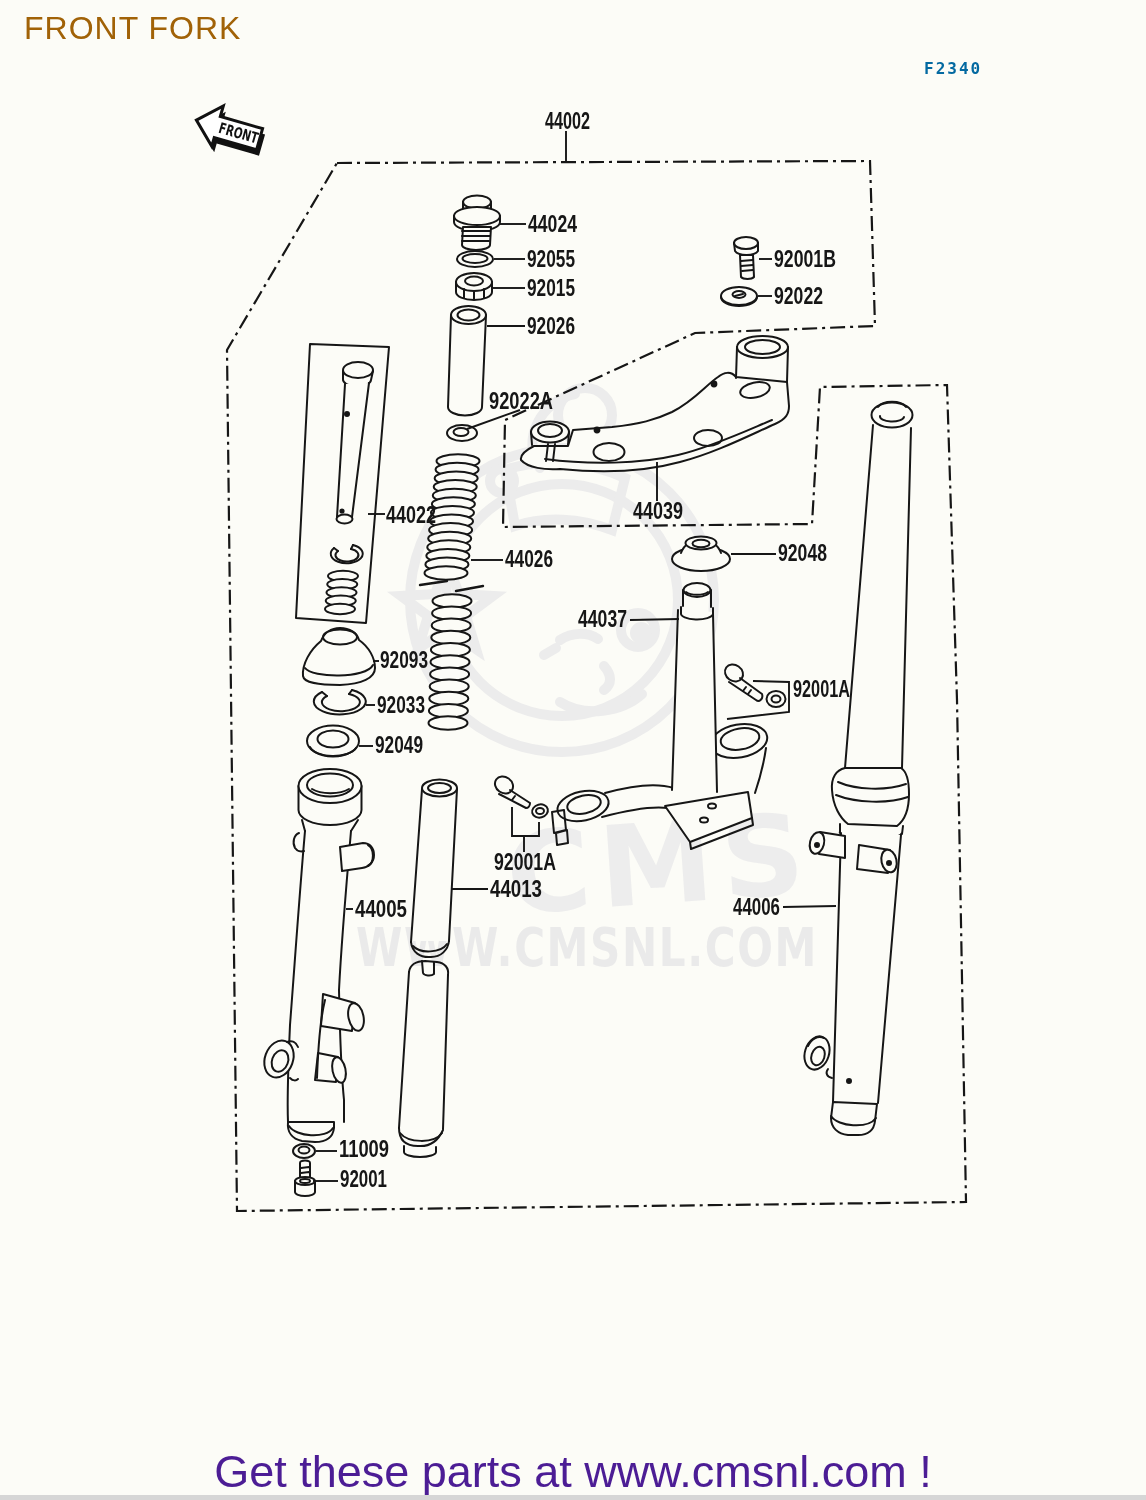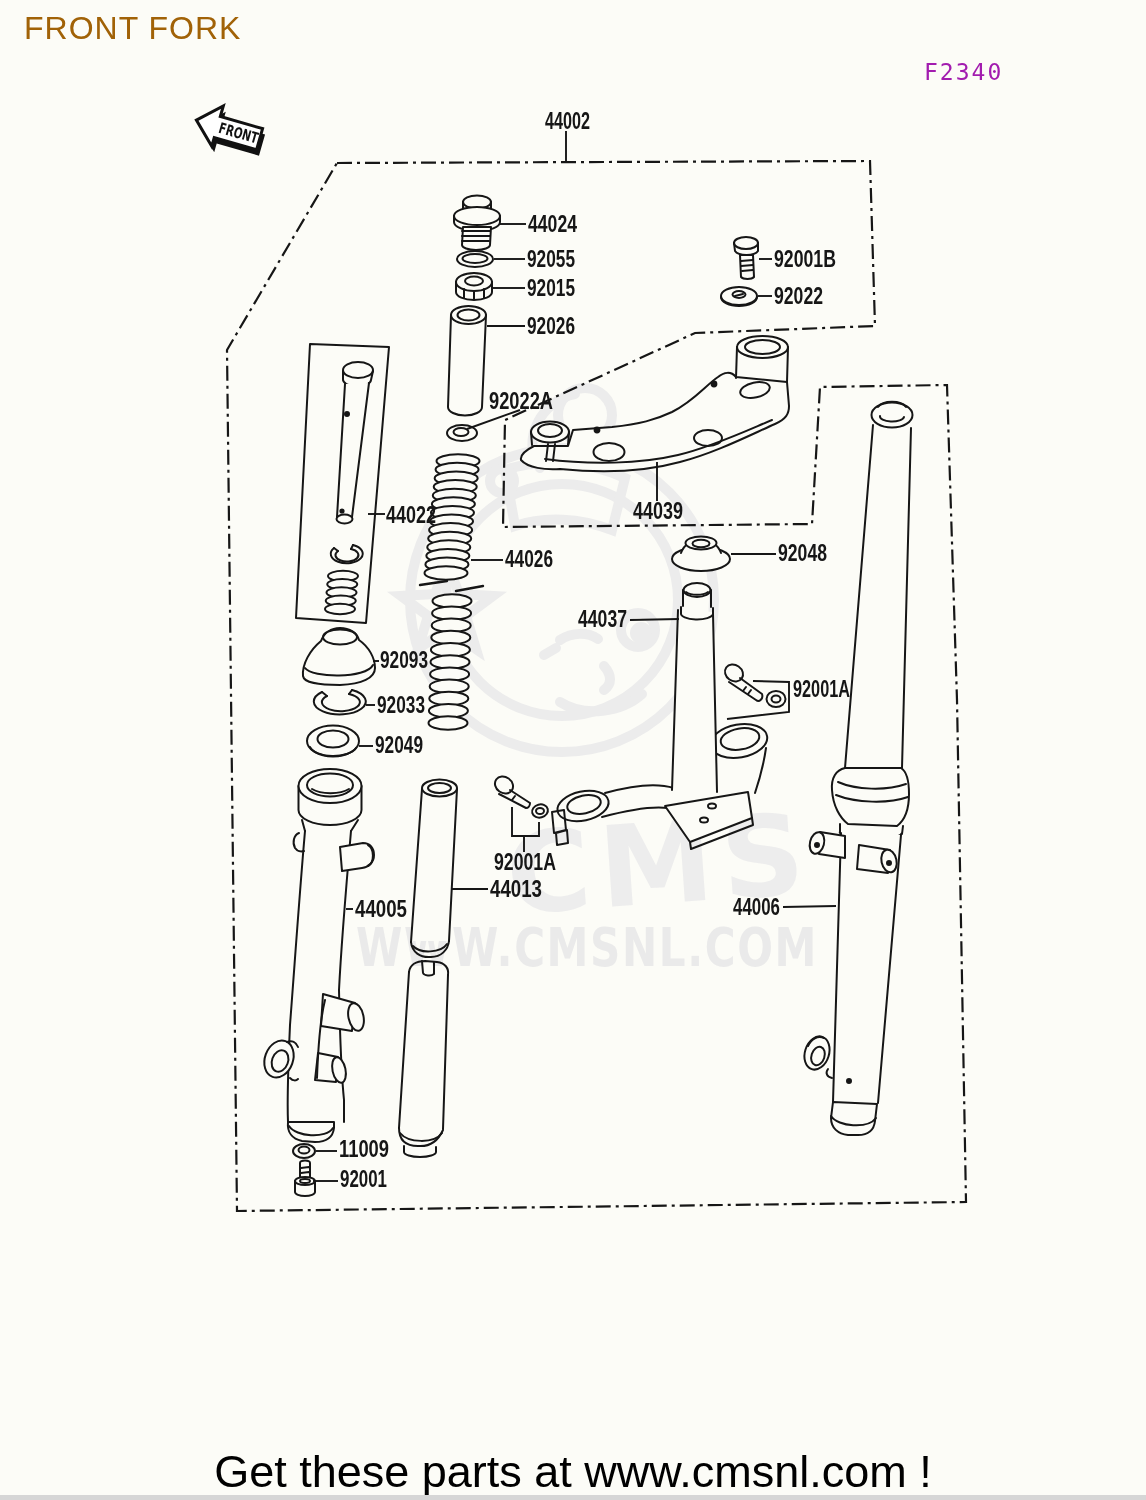--- a/index.html
+++ b/index.html
@@ -13,8 +13,8 @@
     color:#a16207;font-family:"Liberation Sans",sans-serif;
   }
   .fiche-code{
-    position:absolute;left:924px;top:59px;font-size:23px;letter-spacing:2px;
-    color:#a21caf;font-family:"DejaVu Sans Mono",monospace;font-weight:400;
+    position:absolute;left:924px;top:59px;font-size:16px;letter-spacing:2px;
+    color:#0369a1;font-family:"DejaVu Sans Mono",monospace;font-weight:700;
   }
   .footer-promo{
     position:absolute;left:0;right:0;top:1446px;text-align:center;

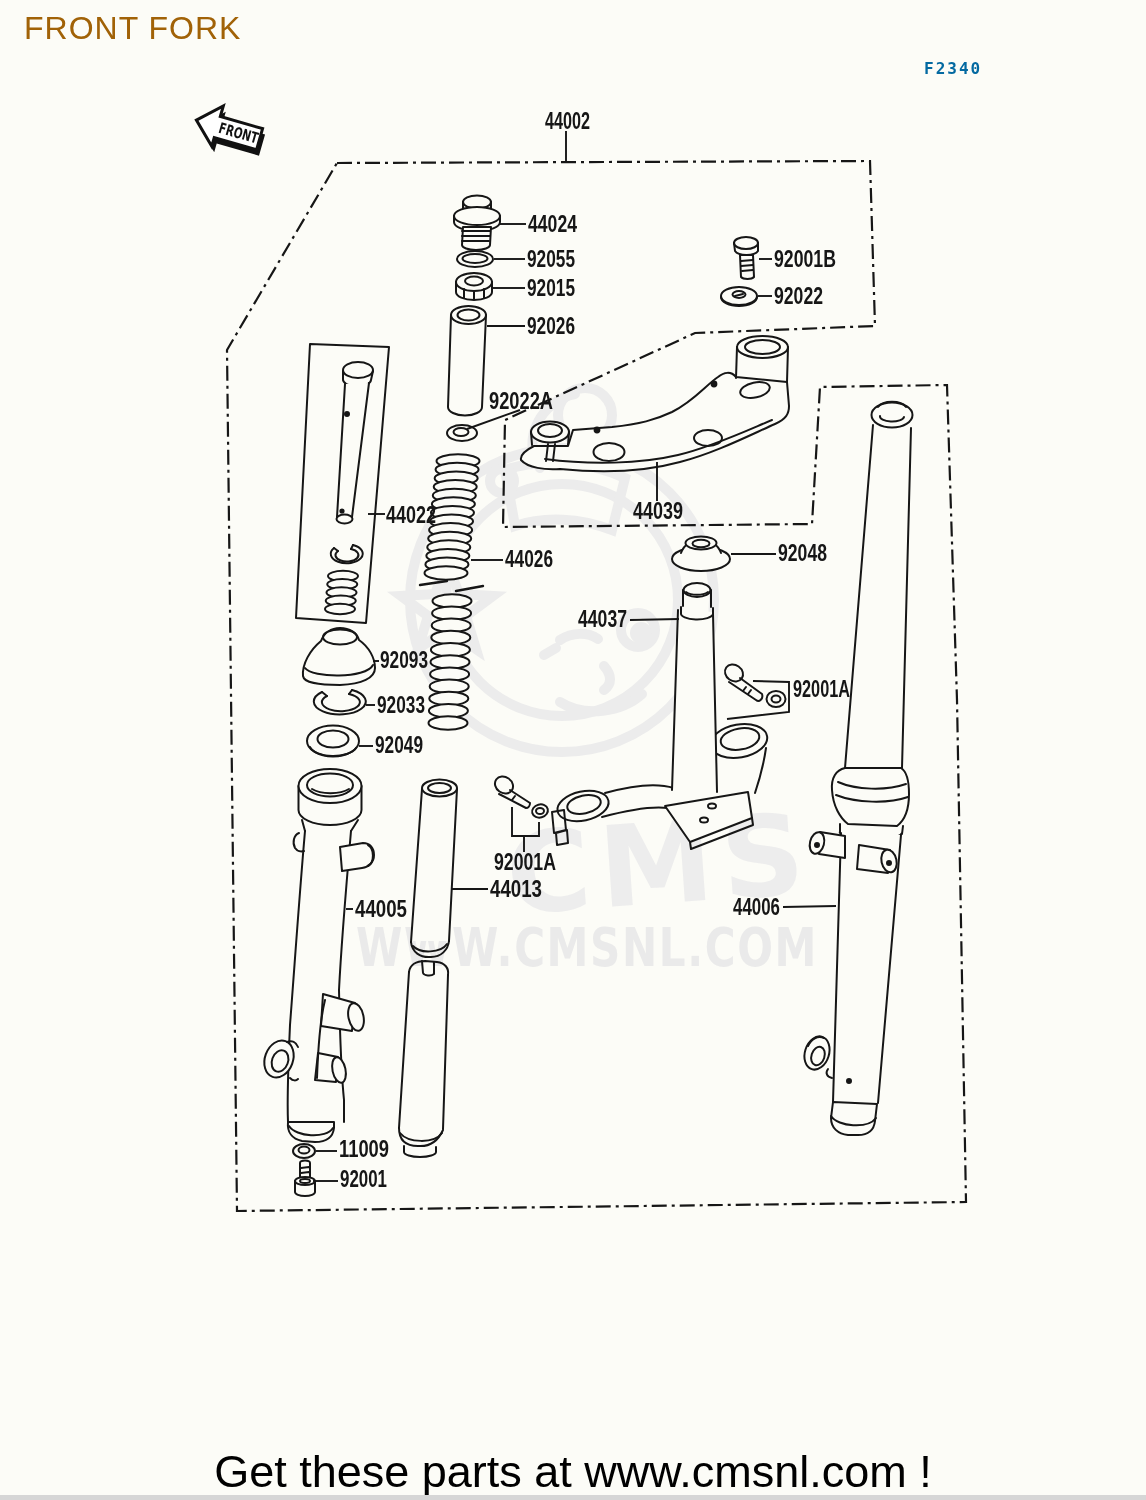--- a/index.html
+++ b/index.html
@@ -18,7 +18,7 @@
   }
   .footer-promo{
     position:absolute;left:0;right:0;top:1446px;text-align:center;
-    font-size:45px;color:#000000;font-family:"Liberation Sans",sans-serif;
+    font-size:45px;color:#4c1d95;font-family:"Liberation Sans",sans-serif;
   }
   .bottom-strip{
     position:absolute;left:0;right:0;bottom:0;height:5px;background:#d6d6d6;

